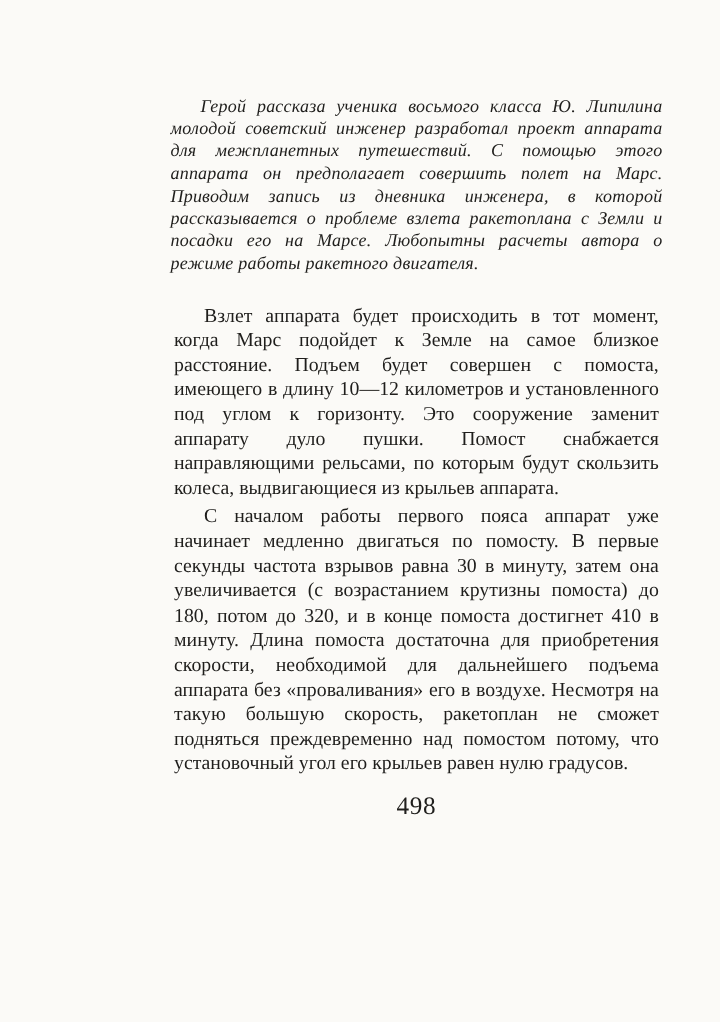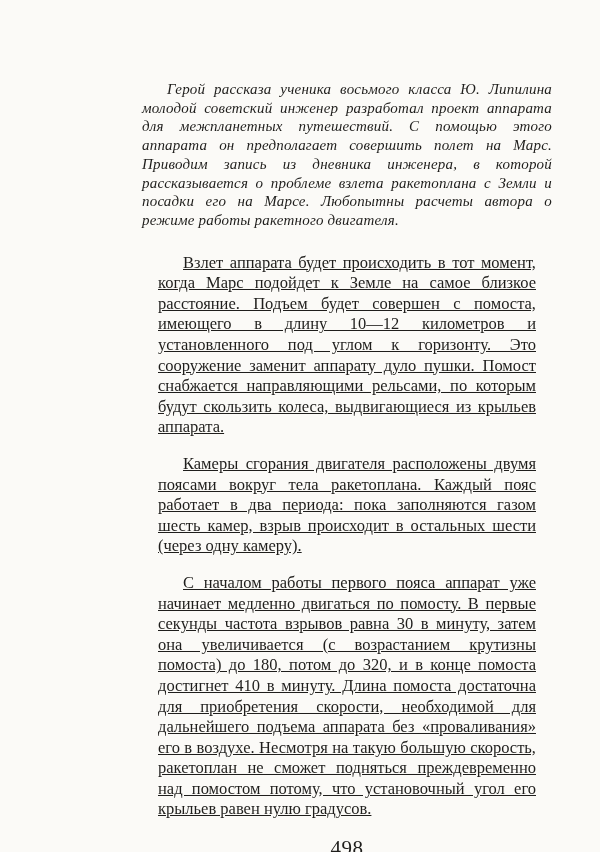--- a/index.html
+++ b/index.html
@@ -41,12 +41,11 @@
     letter-spacing: 0.2px;
   }
   p.body-par {
-    margin: 16px;
+    margin: 3px;
     font-size: 16.5px;
     line-height: 20.6px;
     text-align: justify;
     text-indent: 25px;
-    text-decoration: underline;
   }
   .page-number {
     margin-top: 12px;

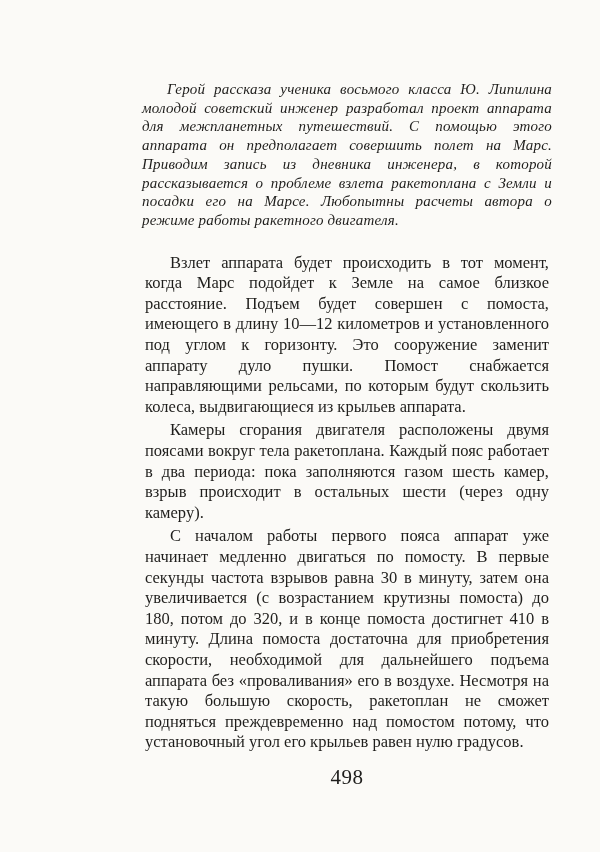--- a/index.html
+++ b/index.html
@@ -61,7 +61,6 @@
   <div class="text-block">
     <p class="intro">Герой рассказа ученика восьмого класса Ю. Липилина молодой советский инженер разработал проект аппарата для межпланетных путешествий. С помощью этого аппарата он предполагает совершить полет на Марс. Приводим запись из дневника инженера, в которой рассказывается о проблеме взлета ракетоплана с Земли и посадки его на Марсе. Любопытны расчеты автора о режиме работы ракетного двигателя.</p>
     <p class="body-par">Взлет аппарата будет происходить в тот момент, когда Марс подойдет к Земле на самое близкое расстояние. Подъем будет совершен с помоста, имеющего в длину 10—12 километров и установленного под углом к горизонту. Это сооружение заменит аппарату дуло пушки. Помост снабжается направляющими рельсами, по которым будут скользить колеса, выдвигающиеся из крыльев аппарата.</p>
-    <p class="body-par">Камеры сгорания двигателя расположены двумя поясами вокруг тела ракетоплана. Каждый пояс работает в два периода: пока заполняются газом шесть камер, взрыв происходит в остальных шести (через одну камеру).</p>
     <p class="body-par">С началом работы первого пояса аппарат уже начинает медленно двигаться по помосту. В первые секунды частота взрывов равна 30 в минуту, затем она увеличивается (с возрастанием крутизны помоста) до 180, потом до 320, и в конце помоста достигнет 410 в минуту. Длина помоста достаточна для приобретения скорости, необходимой для дальнейшего подъема аппарата без «проваливания» его в воздухе. Несмотря на такую большую скорость, ракетоплан не сможет подняться преждевременно над помостом потому, что установочный угол его крыльев равен нулю градусов.</p>
     <div class="page-number">498</div>
   </div>

